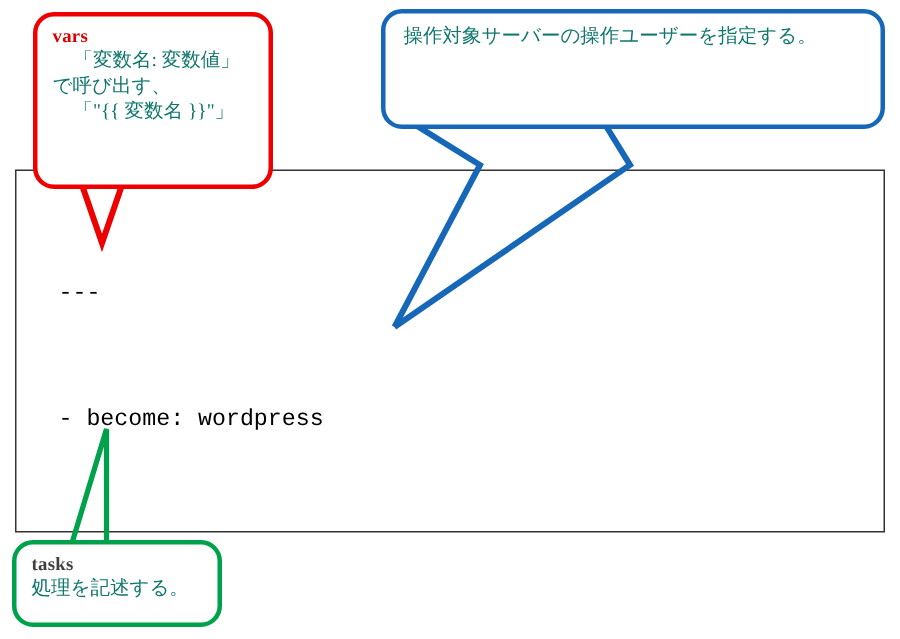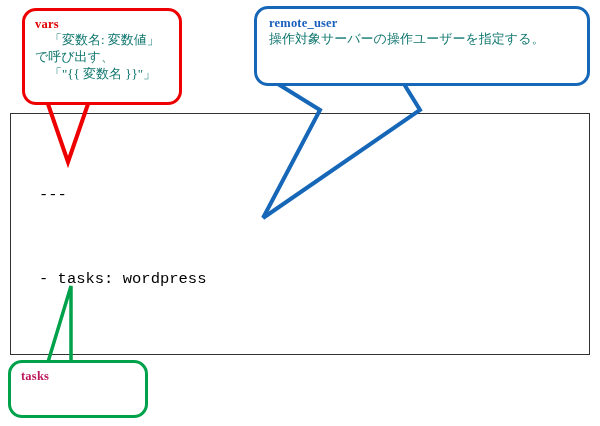--- a/index.html
+++ b/index.html
@@ -60,7 +60,7 @@
     left: 22px;
     top: 8px;
     width: 160px;
-    height: 97px;
+    height: 118px;
     border-color: #ee0000;
     padding: 6px 7px 4px 10px;
   }

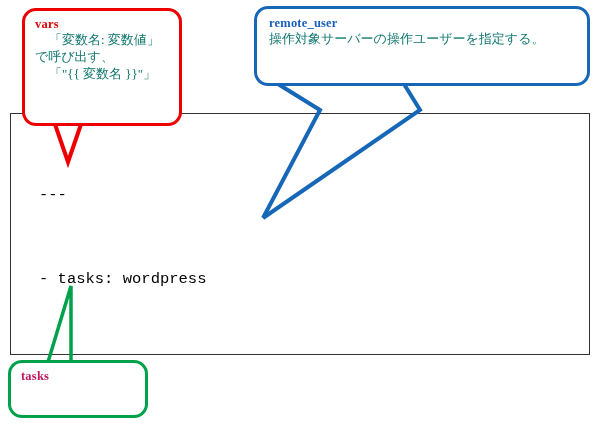--- a/index.html
+++ b/index.html
@@ -169,7 +169,6 @@
   </div>
 
   <div class="callout" id="callout-remote">
-    <div class="hdr">remote_user</div>
     <div class="body">操作対象サーバーの操作ユーザーを指定する。</div>
   </div>
 

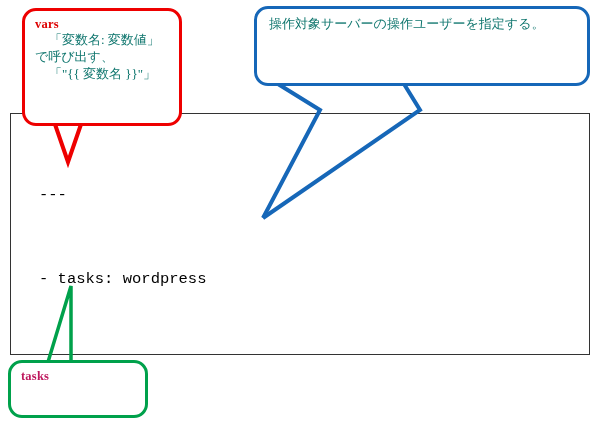--- a/index.html
+++ b/index.html
@@ -127,7 +127,7 @@
 
       <span class="ln"><span class="c-black">---</span></span>
 
-      <span class="ln"><span class="c-black">- </span><span class="c-black">tasks: </span><span class="c-black">wordpress</span></span>
+      <span class="ln"><span class="c-black">- </span><span class="c-black">become: </span><span class="c-black">wordpress</span></span>
 
       <span class="ln"><span class="c-red">  vars:</span></span>
 

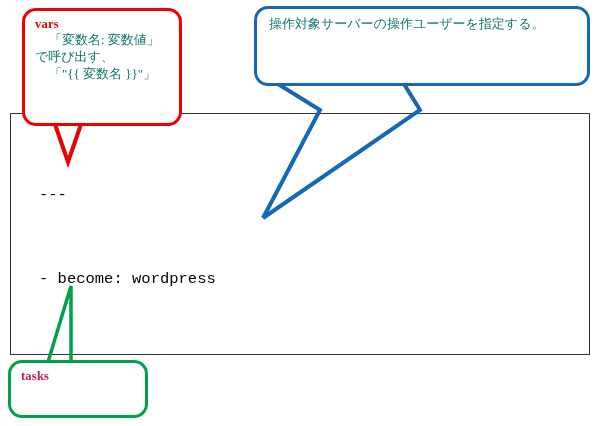--- a/index.html
+++ b/index.html
@@ -88,7 +88,7 @@
     border-color: #00a14b;
     padding: 6px 6px 4px 10px;
   }
-  #callout-tasks .hdr { color: #be185d; }
+  #callout-tasks .hdr { color: #404040; }
 
   
   #code-panel {

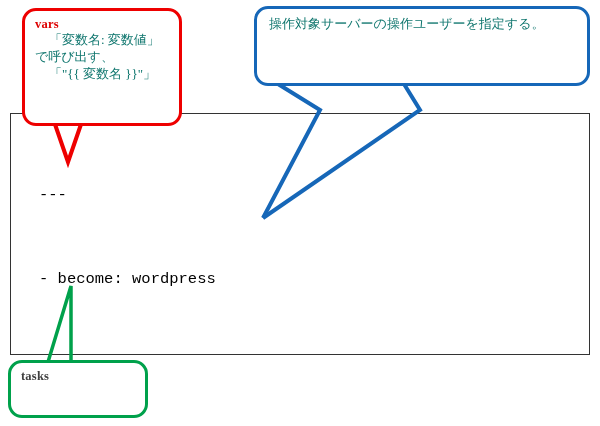--- a/index.html
+++ b/index.html
@@ -174,6 +174,7 @@
 
   <div class="callout" id="callout-tasks">
     <div class="hdr">tasks</div>
+    <div class="body">処理を記述する。</div>
   </div>
 
 </div>

